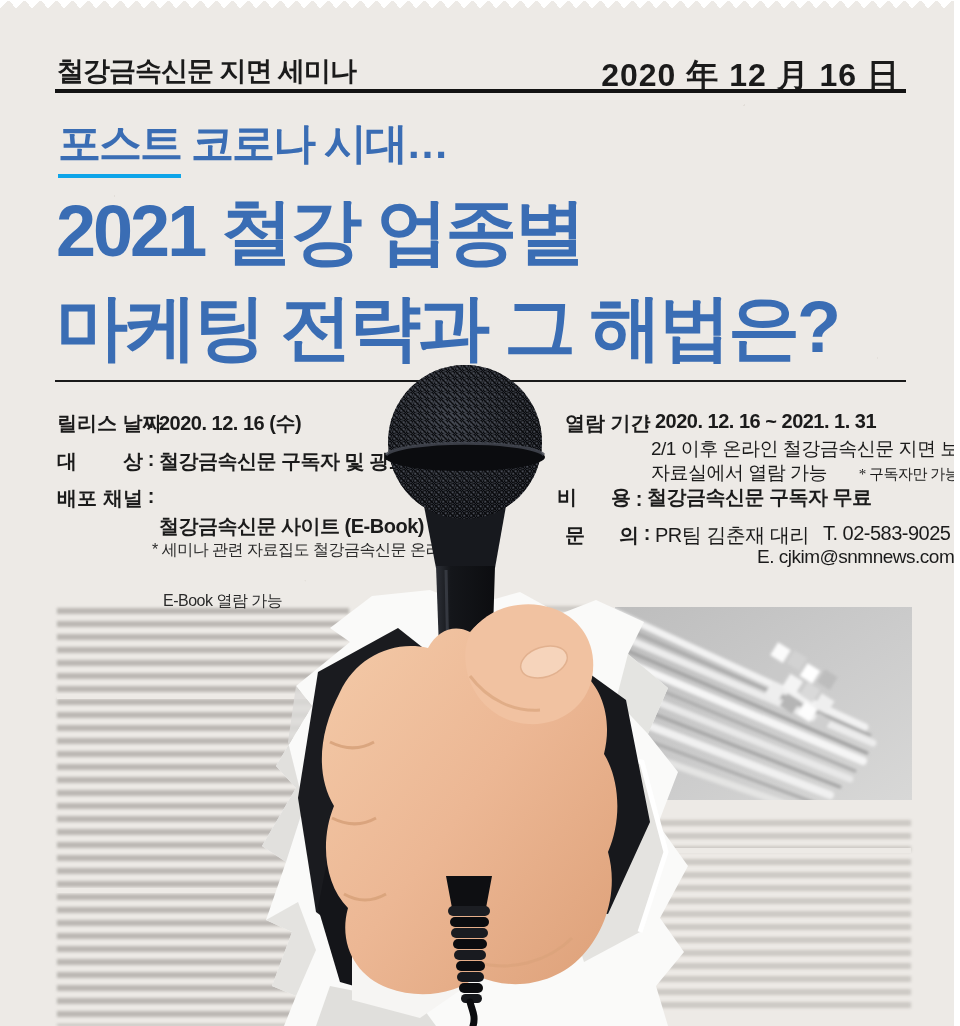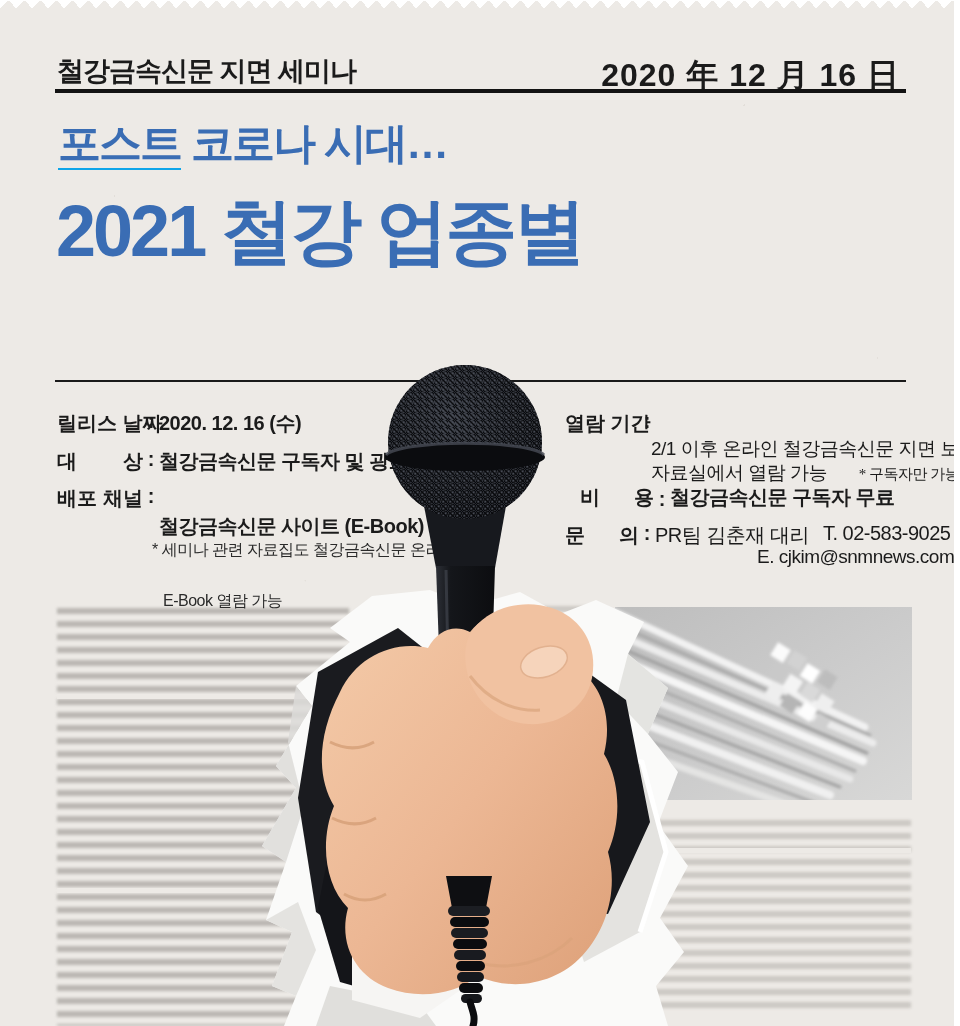--- a/index.html
+++ b/index.html
@@ -24,7 +24,7 @@
   .rule-thin{position:absolute;left:55px;top:380px;width:851px;height:2px;background:#1a1a1a;z-index:4;}
   
   .kicker{position:absolute;left:58px;top:115px;font-size:43px;font-weight:800;letter-spacing:-2px;color:#3a6db4;z-index:5;}
-  .kicker .ul{border-bottom:2px solid #0ea5e9;padding-bottom:1px;}
+  .kicker .ul{border-bottom:4px solid #0ea5e9;padding-bottom:7px;}
   .big{position:absolute;left:56px;top:183px;font-size:72px;line-height:96px;font-weight:800;
        letter-spacing:-3px;color:#3a6db4;z-index:5;white-space:nowrap;}
   

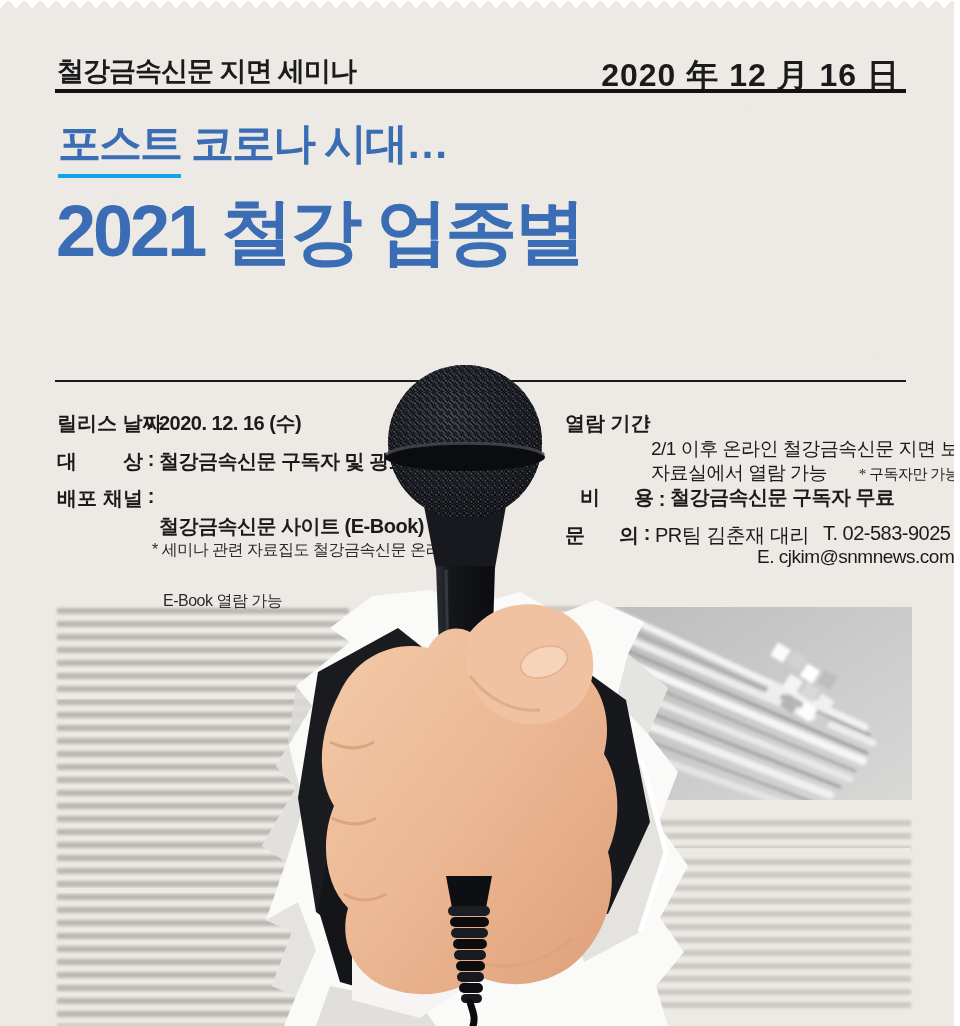--- a/index.html
+++ b/index.html
@@ -60,6 +60,7 @@
   <div class="kicker"><span class="ul">포스트</span><span> 코로나 시대…</span></div>
   <div class="big">
     <div>2021 철강 업종별</div>
+    <div>마케팅 전략과 그 해법은?</div>
   </div>
 
   <div class="rule-thin"></div>

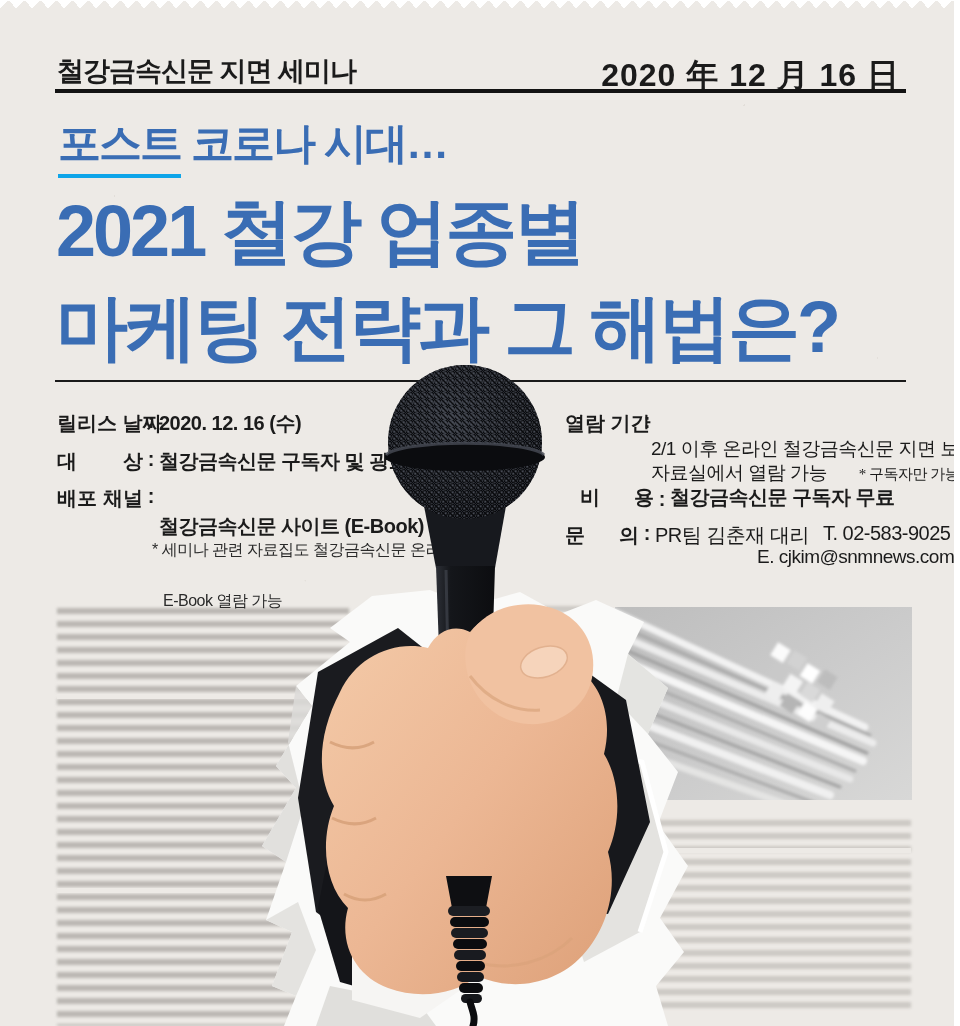--- a/index.html
+++ b/index.html
@@ -88,6 +88,7 @@
   <div class="row" style="left:565px;top:410px;">
     <span class="lab labR">열람 기간</span>
     <span class="col">:</span>
+    <span class="val">2020. 12. 16 ~ 2021. 1. 31</span>
   </div>
   <div class="sub" style="left:651px;top:436px;">2/1 이후 온라인 철강금속신문 지면 보기 및</div>
   <div class="sub" style="left:651px;top:460px;">

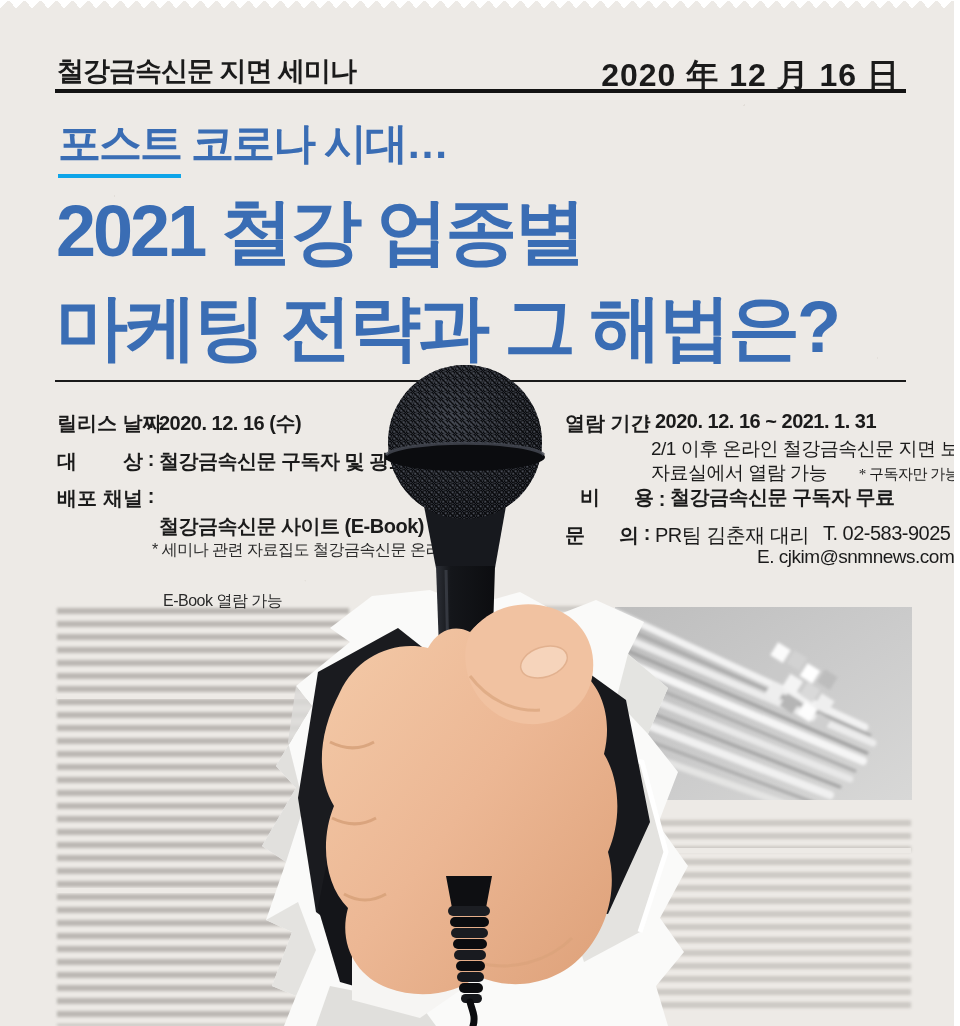--- a/index.html
+++ b/index.html
@@ -96,7 +96,7 @@
     <span style="display:inline-block;width:22px;"></span>
     <span style="font-size:15px;font-family:Liberation Serif, serif;">* 구독자만 가능</span>
   </div>
-  <div class="row" style="left:580px;top:484px;align-items:flex-end;">
+  <div class="row" style="left:557px;top:484px;align-items:flex-end;">
     <span class="lab labR">비 용</span>
     <span class="col">:</span>
     <span class="val">철강금속신문 구독자 무료</span>

